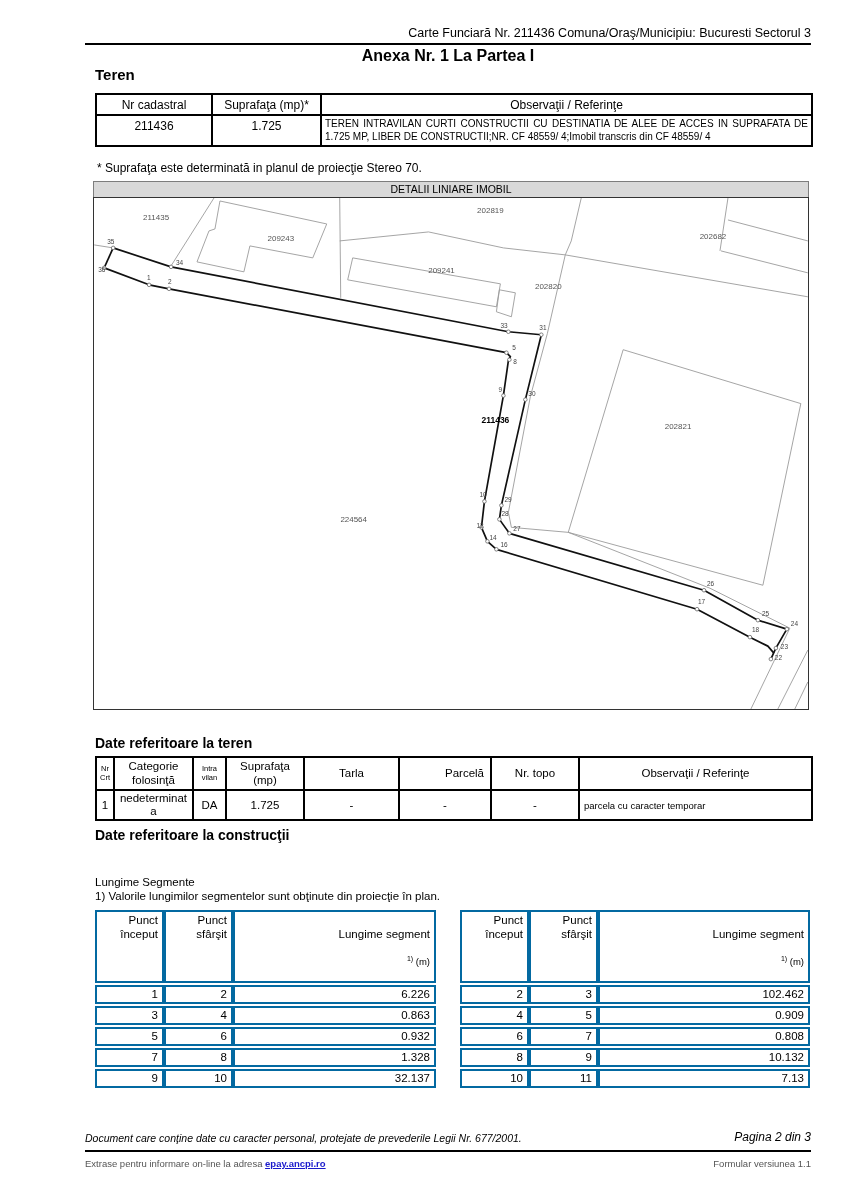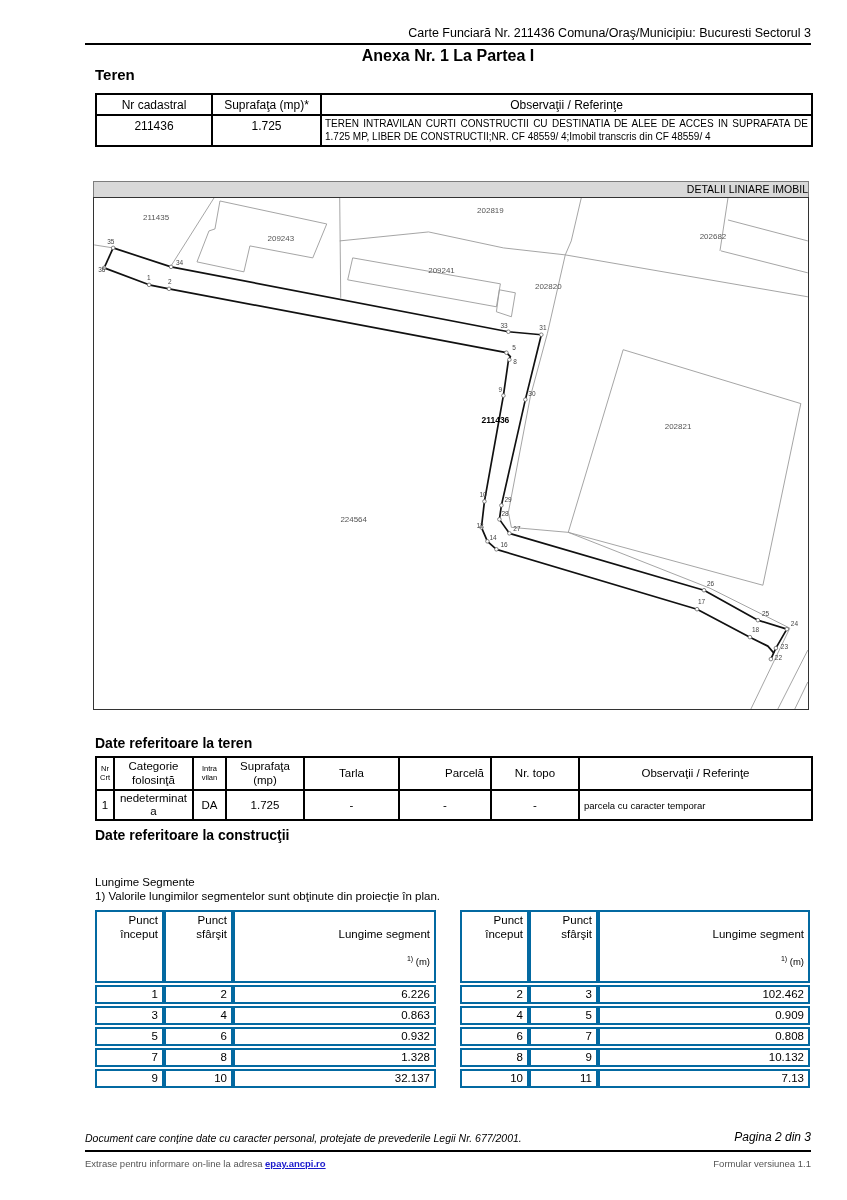--- a/index.html
+++ b/index.html
@@ -101,6 +101,7 @@
     </tbody>
   </table>
 
+  <div class="footnote">* Suprafaţa este determinată in planul de proiecţie Stereo 70.</div>
 
   <div class="map-bar">DETALII LINIARE IMOBIL</div>
   <div class="map-frame">

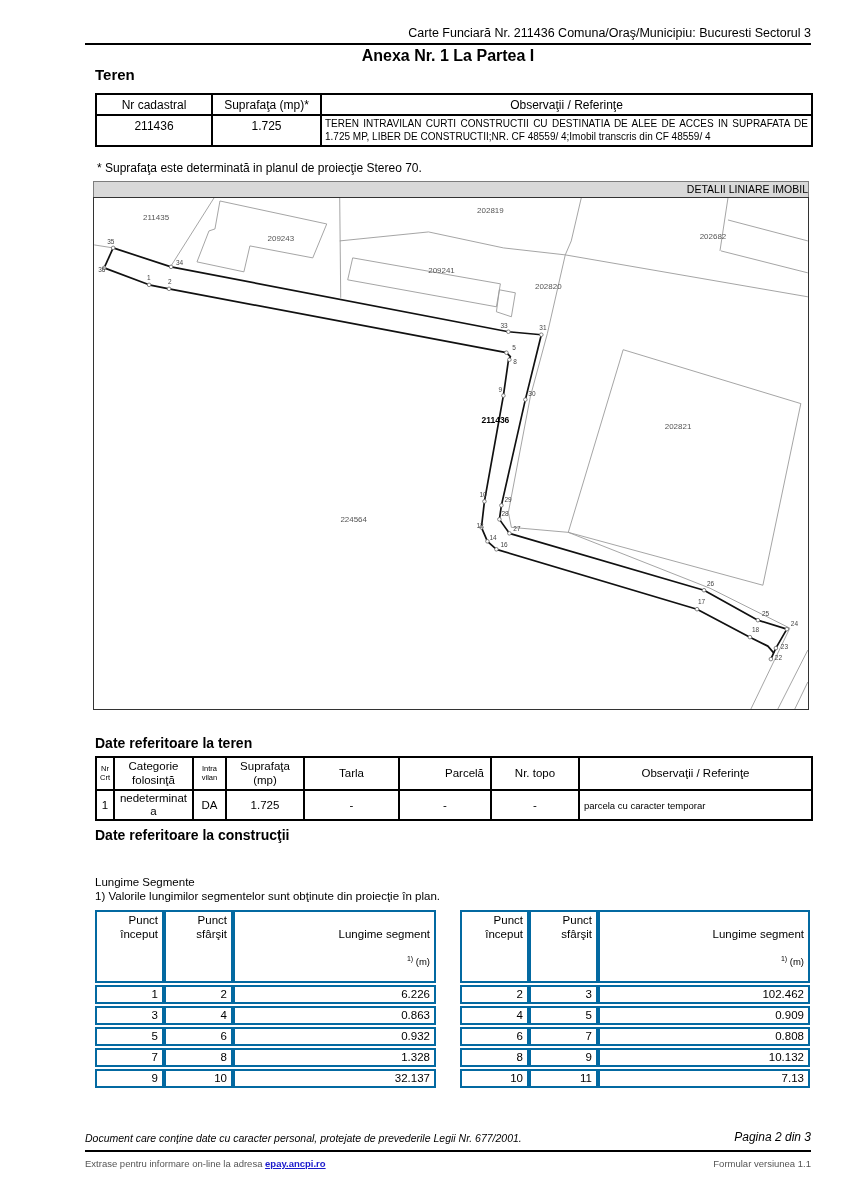--- a/index.html
+++ b/index.html
@@ -25,7 +25,7 @@
   .footnote{position:absolute;left:97px;top:161px;font-size:12px;}
 
   .map-bar{position:absolute;left:93px;top:181px;width:716px;height:17px;background:#d9d9d9;
-           border:1px solid #7d7d7d;text-align:right;font-size:10.5px;line-height:15px;}
+           border:1px solid #7d7d7d;text-align:center;font-size:10.5px;line-height:15px;}
   .map-frame{position:absolute;left:93px;top:197px;width:716px;height:513px;
              border:1px solid #333;background:#fff;}
 

